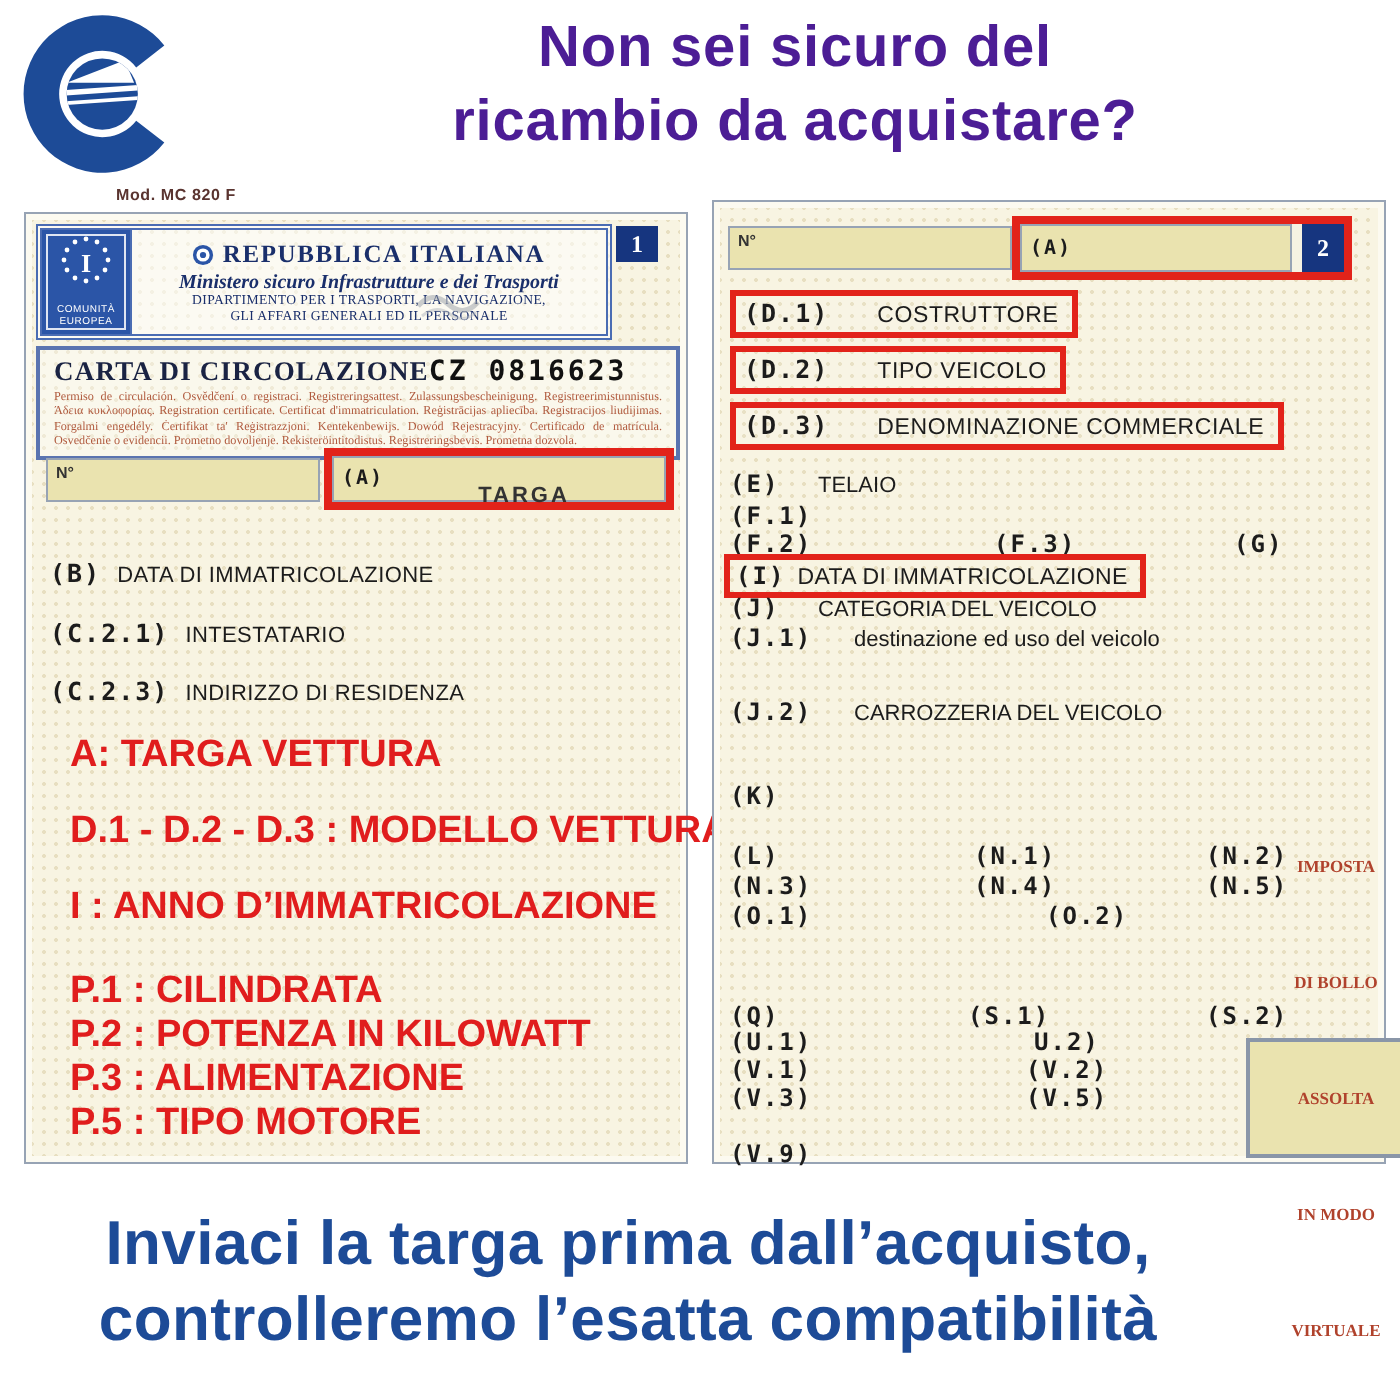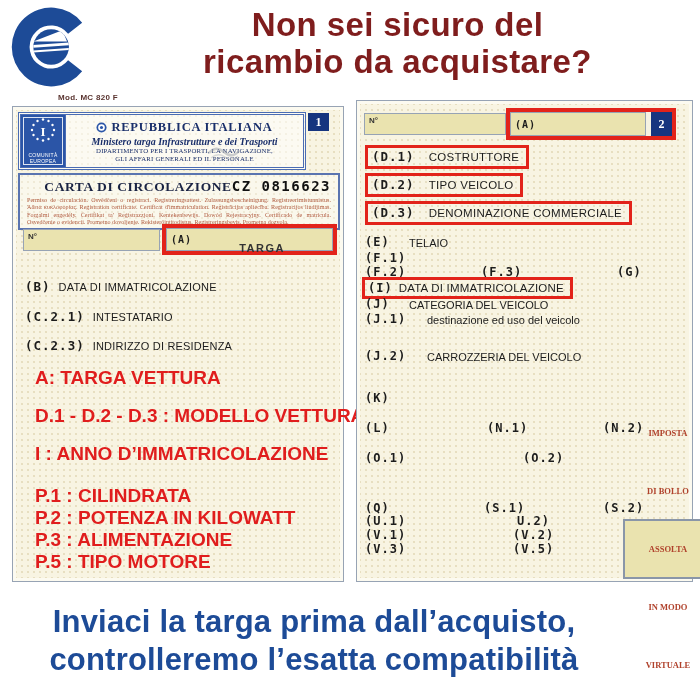--- a/index.html
+++ b/index.html
@@ -11,7 +11,7 @@
   .logo{position:absolute;left:8px;top:0px;width:90px;height:94px;}
   .heading{
     position:absolute;left:100px;top:6px;width:595px;text-align:center;
-    font-weight:bold;font-size:33px;line-height:37px;color:#7f1d1d;letter-spacing:.4px;
+    font-weight:bold;font-size:29px;line-height:37px;color:#4c1d95;letter-spacing:.4px;
   }
   
   .footer{

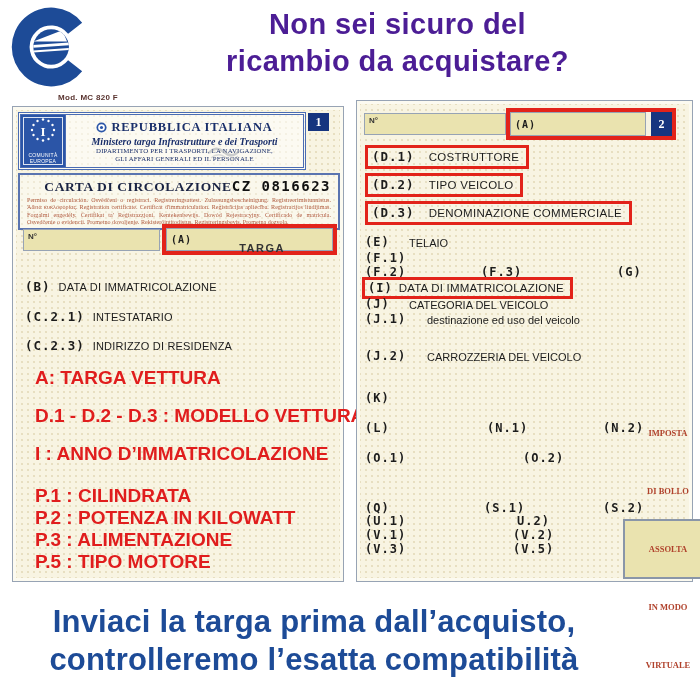--- a/index.html
+++ b/index.html
@@ -181,7 +181,7 @@
         </svg>
         <span>REPUBBLICA ITALIANA</span>
       </div>
-      <div class="ministry">Ministero targa Infrastrutture e dei Trasporti</div>
+      <div class="ministry">Ministero sicuro Infrastrutture e dei Trasporti</div>
       <div class="dept">DIPARTIMENTO PER I TRASPORTI, LA NAVIGAZIONE,</div>
       <div class="dept">GLI AFFARI GENERALI ED IL PERSONALE</div>
     </div>

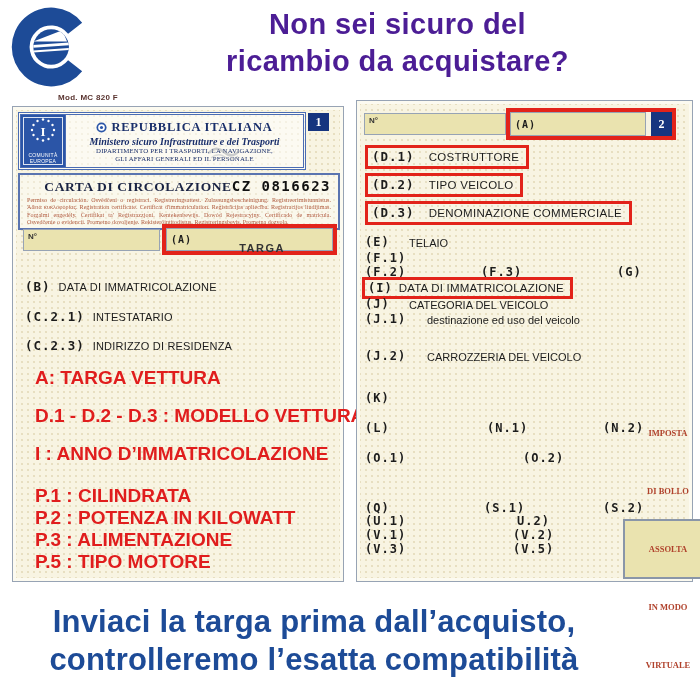--- a/index.html
+++ b/index.html
@@ -94,7 +94,7 @@
   .badge-2{position:static;width:21px;flex:0 0 21px;}
   .dbox{
     position:absolute;border:3px solid #e2231a;padding:1px 7px 2px 4px;
-    display:flex;align-items:baseline;gap:14px;white-space:nowrap;background:rgba(255,255,255,.08);
+    display:flex;align-items:baseline;gap:24px;white-space:nowrap;background:rgba(255,255,255,.08);
   }
   .dbox .code{font-size:12.5px;}
   .dbox .lbl{font-size:11.5px;letter-spacing:.3px;}

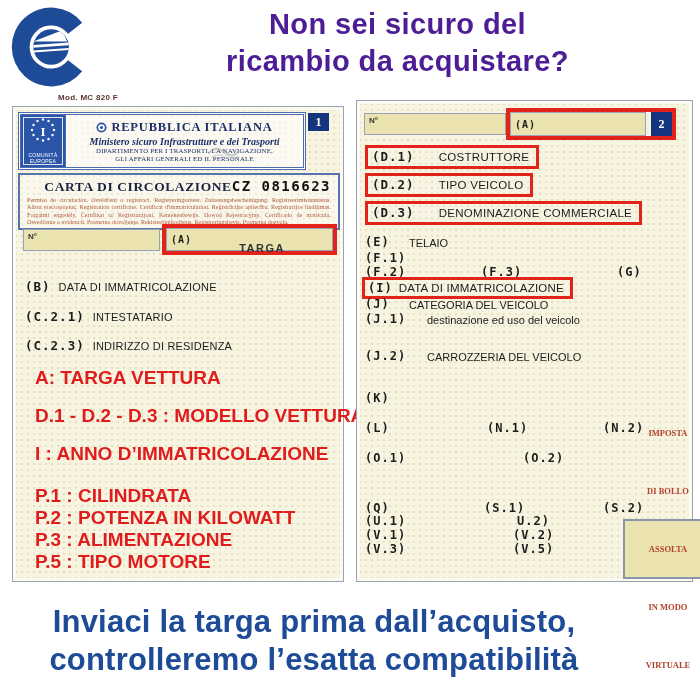--- a/index.html
+++ b/index.html
@@ -65,7 +65,7 @@
     position:absolute;left:5px;top:66px;width:322px;height:57px;border:2px solid #5a74b0;
     background:rgba(255,255,255,.35);padding:3px 7px;box-sizing:border-box;
   }
-  .carta-title-row{display:flex;justify-content:flex-end;align-items:baseline;}
+  .carta-title-row{display:flex;justify-content:flex-start;align-items:baseline;}
   .carta-title{font-family:"Liberation Serif",serif;font-weight:bold;font-size:13.5px;color:#1a2343;letter-spacing:.6px;}
   .carta-serial{font-family:"DejaVu Sans Mono",monospace;font-weight:bold;font-size:14px;color:#111;letter-spacing:1.5px;}
   .multilingual{

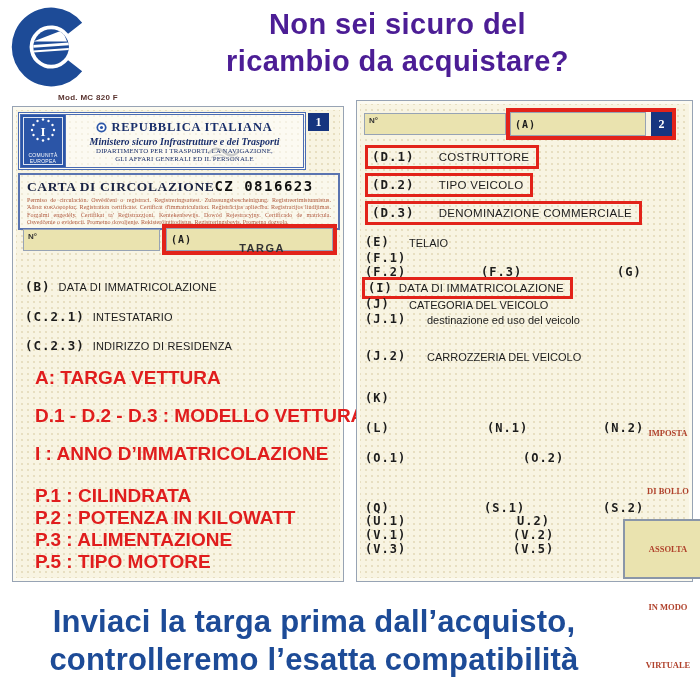--- a/index.html
+++ b/index.html
@@ -269,7 +269,7 @@
   </div>
   <div class="rrow" style="top:164px">
     <span class="code c1">(F.2)</span>
-    <span class="code" style="left:116px">(F.3)</span>
+    <span class="code" style="left:132px">(F.3)</span>
     <span class="code" style="left:252px">(G)</span>
   </div>
 

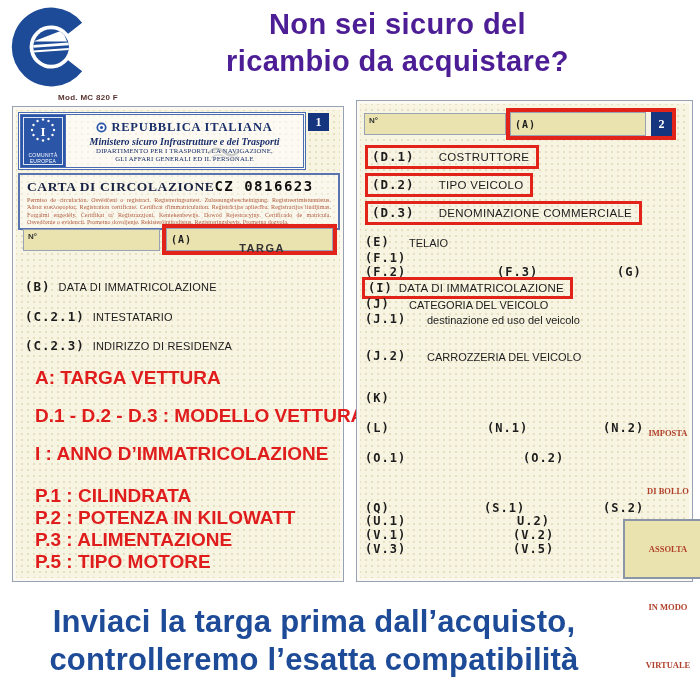--- a/index.html
+++ b/index.html
@@ -299,6 +299,11 @@
     <span class="code" style="left:122px">(N.1)</span>
     <span class="code" style="left:238px">(N.2)</span>
   </div>
+  <div class="rrow" style="top:335px">
+    <span class="code c1">(N.3)</span>
+    <span class="code" style="left:122px">(N.4)</span>
+    <span class="code" style="left:238px">(N.5)</span>
+  </div>
   <div class="rrow" style="top:350px">
     <span class="code c1">(O.1)</span>
     <span class="code" style="left:158px">(O.2)</span>

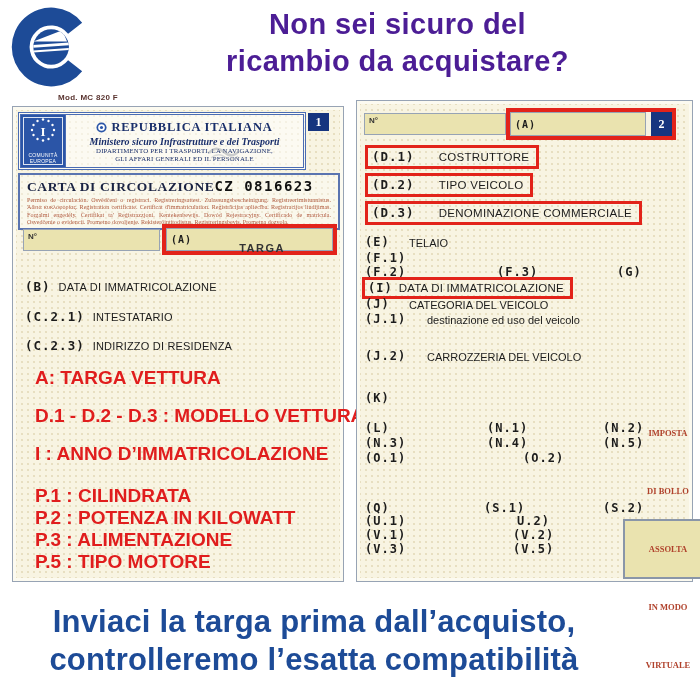--- a/index.html
+++ b/index.html
@@ -327,6 +327,9 @@
     <span class="code c1">(V.3)</span>
     <span class="code" style="left:148px">(V.5)</span>
   </div>
+  <div class="rrow" style="top:469px">
+    <span class="code c1">(V.9)</span>
+  </div>
 
   <div class="imposta">
     <div>IMPOSTA</div>

